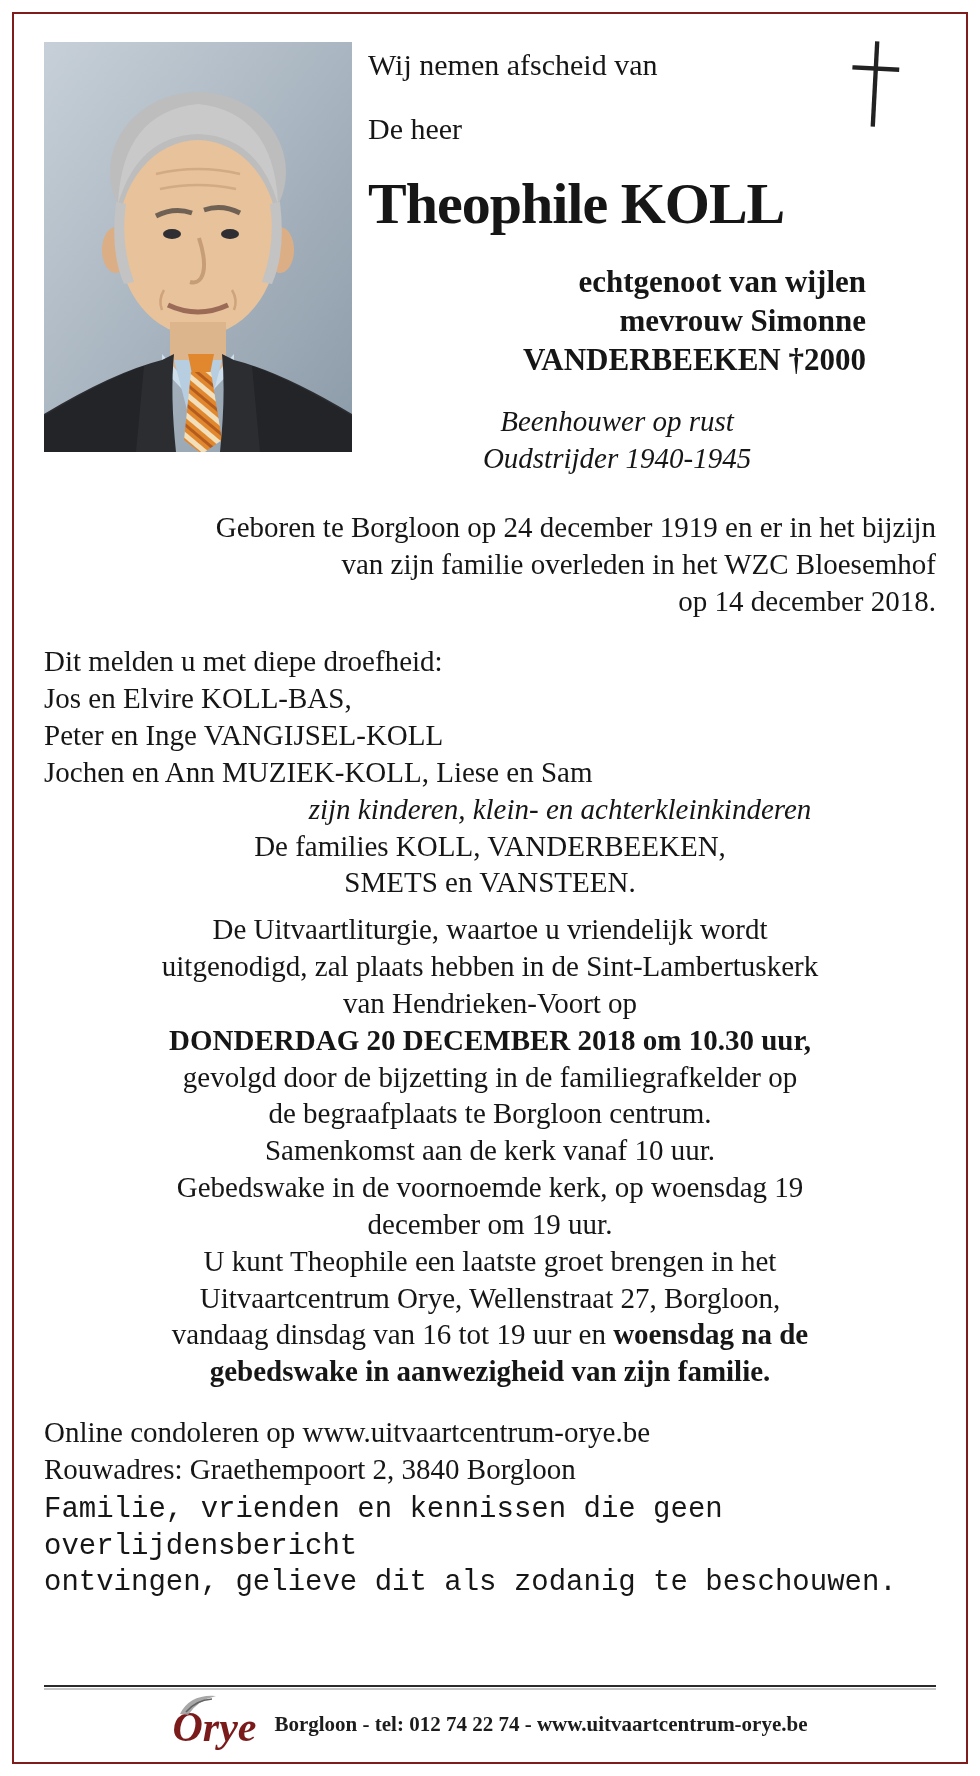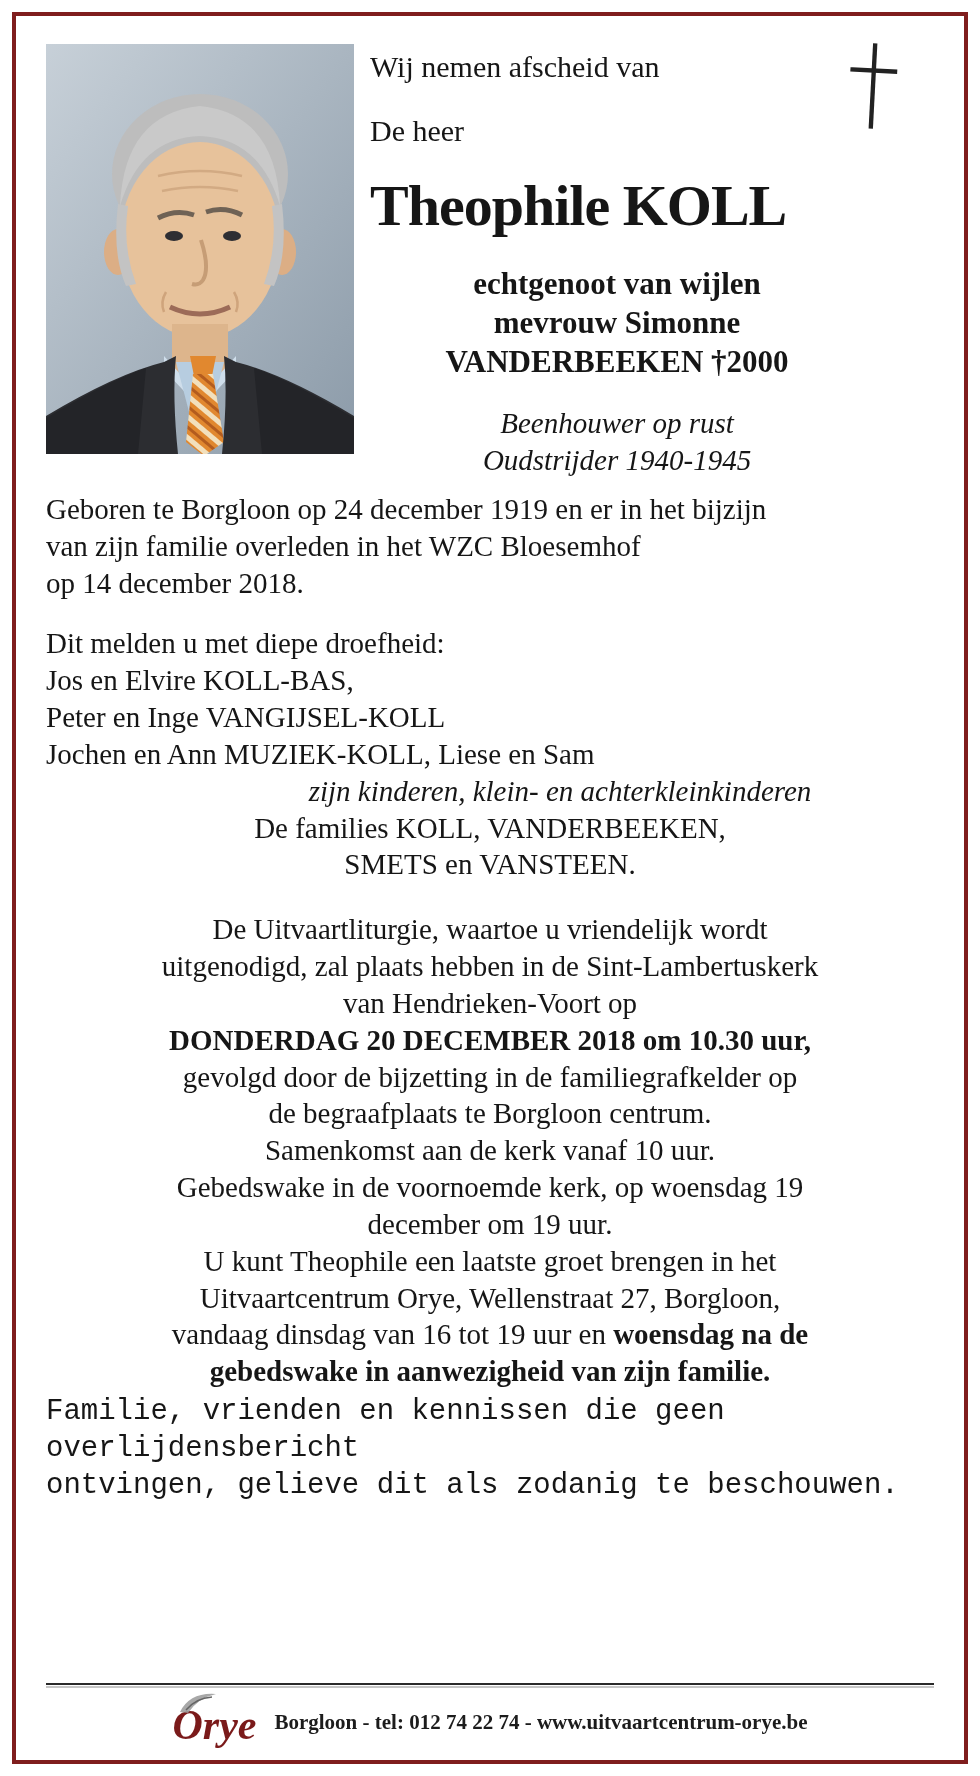--- a/index.html
+++ b/index.html
@@ -10,7 +10,7 @@
   }
   .card{
     position:absolute;top:12px;left:12px;right:12px;bottom:12px;
-    border:4px solid #7f1d1d;box-sizing:border-box;
+    border:2px solid #7f1d1d;box-sizing:border-box;
     padding:28px 30px 0 30px;
     display:flex;flex-direction:column;
     font-size:29px;line-height:1.27;

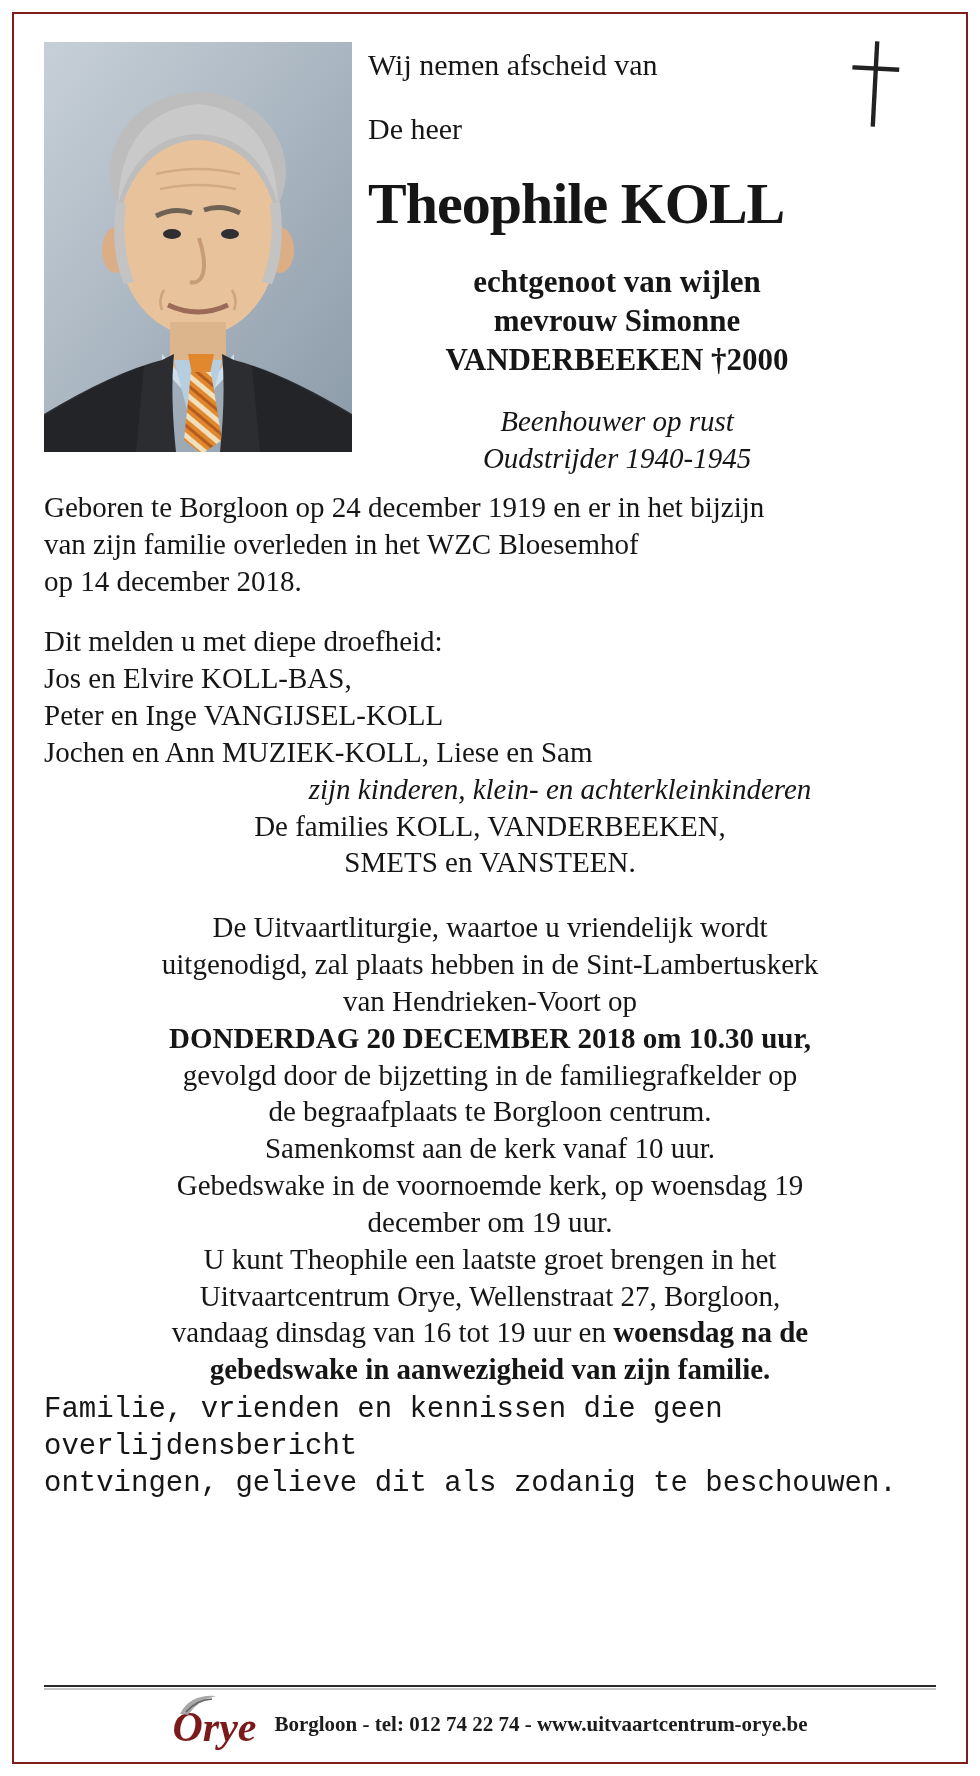--- a/index.html
+++ b/index.html
@@ -29,7 +29,7 @@
   .farewell{font-size:30px;margin-top:4px;}
   .salutation{font-size:30px;margin-top:26px;}
   .name{font-size:58px;font-weight:bold;line-height:1.05;margin-top:26px;letter-spacing:-1px;}
-  .spouse{font-weight:bold;font-size:31px;line-height:1.25;text-align:center;margin-top:28px;padding-right:70px;}
+  .spouse{font-weight:bold;font-size:31px;line-height:1.25;text-align:right;margin-top:28px;padding-right:70px;}
   .titles-right{font-style:italic;text-align:center;margin-top:24px;padding-right:70px;}
   .titles-full{font-style:italic;text-align:center;margin-top:0;}
 

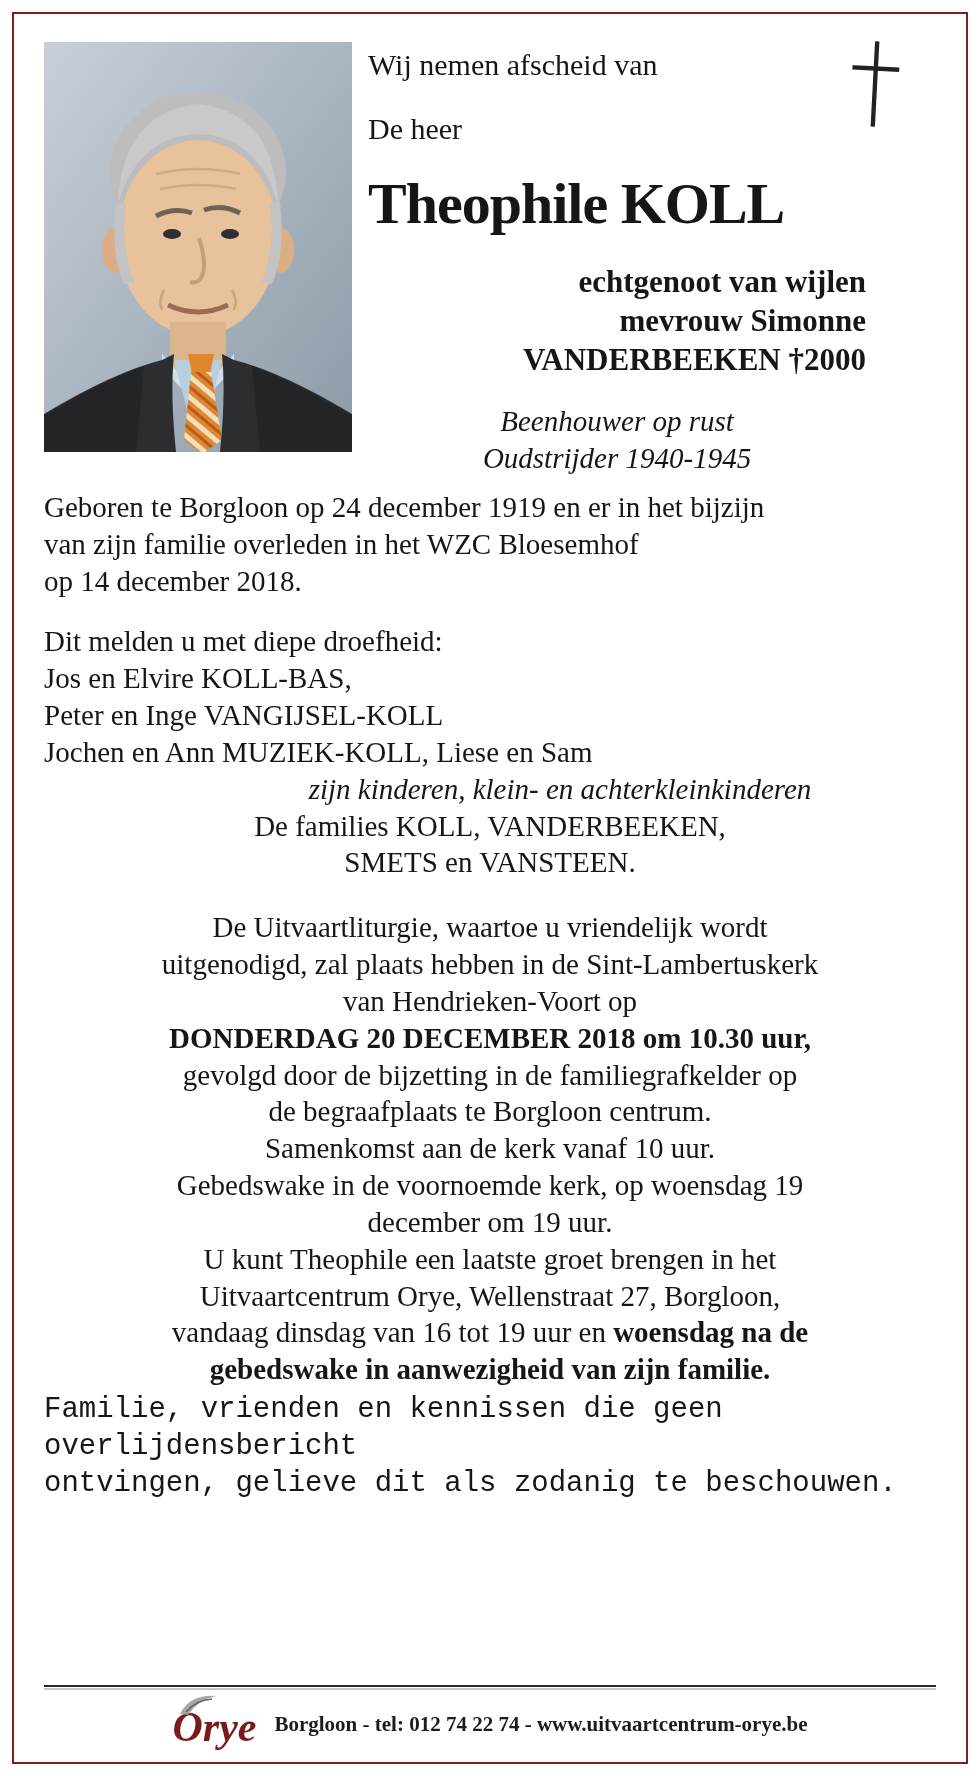--- a/index.html
+++ b/index.html
@@ -33,7 +33,7 @@
   .titles-right{font-style:italic;text-align:center;margin-top:24px;padding-right:70px;}
   .titles-full{font-style:italic;text-align:center;margin-top:0;}
 
-  .birth{text-align:left;margin-top:12px;}
+  .birth{text-align:right;margin-top:32px;}
   .family{margin-top:24px;}
   .children-note{font-style:italic;text-align:center;padding-left:140px;}
   .families-center{text-align:center;}

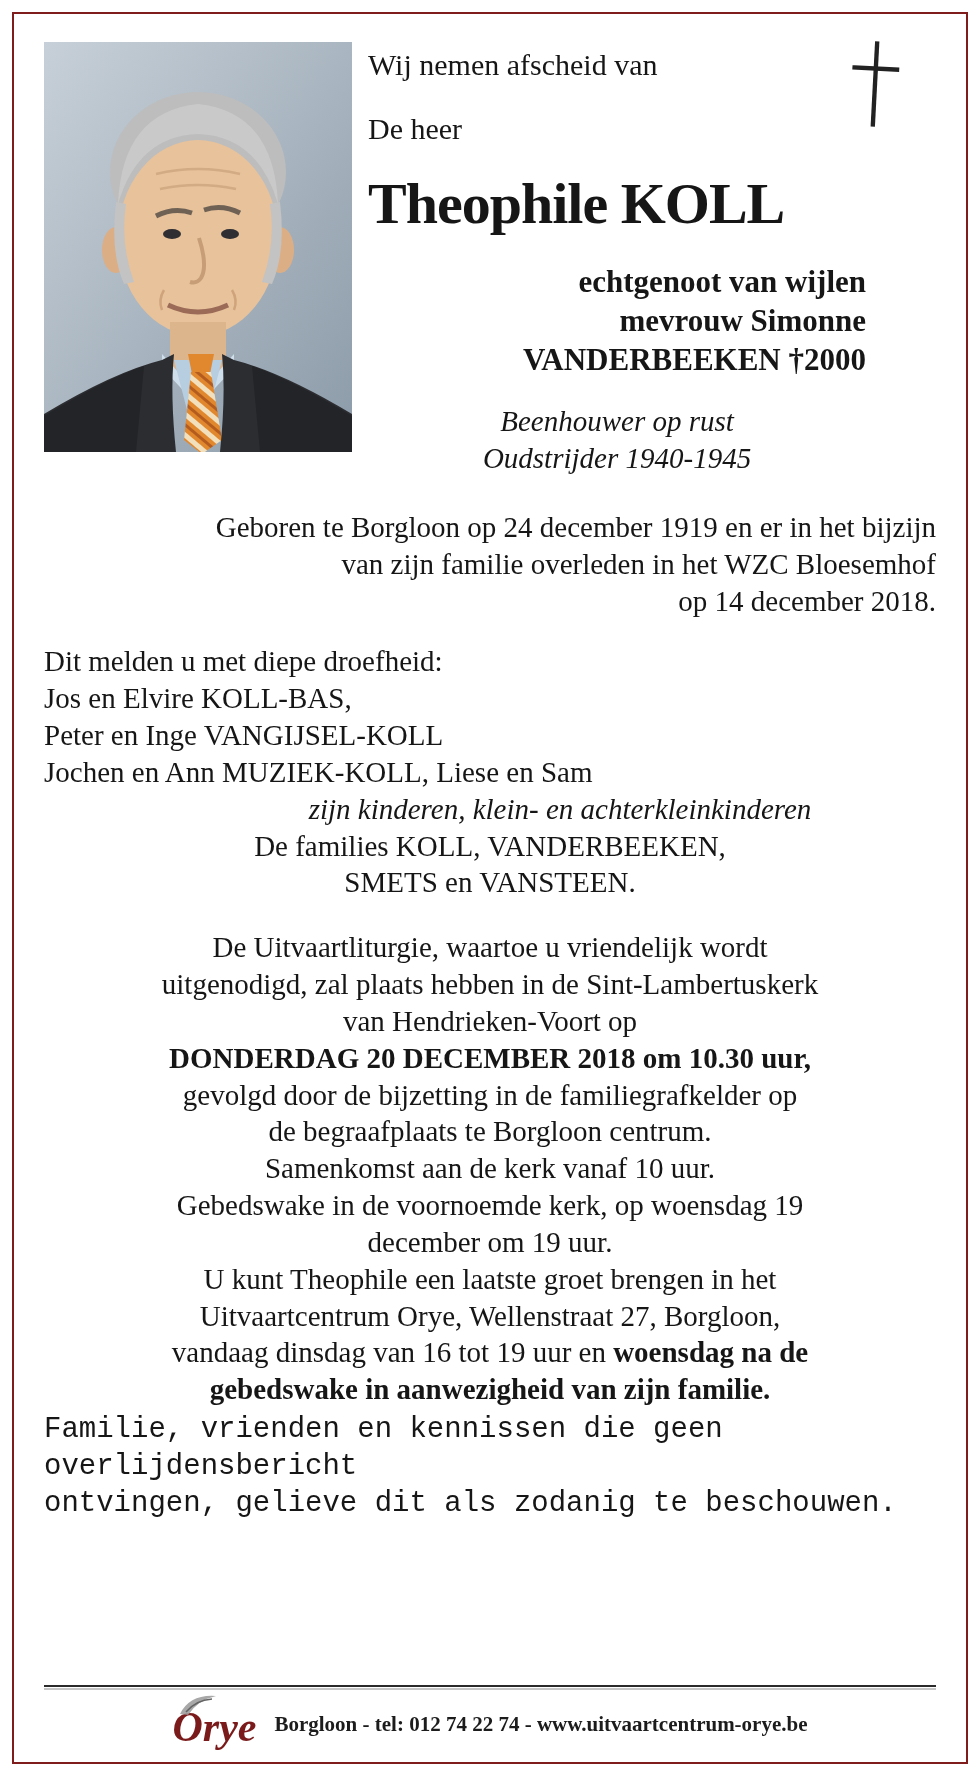--- a/index.html
+++ b/index.html
@@ -38,7 +38,7 @@
   .children-note{font-style:italic;text-align:center;padding-left:140px;}
   .families-center{text-align:center;}
 
-  .ceremony{margin-top:28px;text-align:center;}
+  .ceremony{margin-top:10px;text-align:center;}
   .condolence{margin-top:24px;}
   .closing{margin-top:4px;font-family:Liberation Mono, monospace;}
 

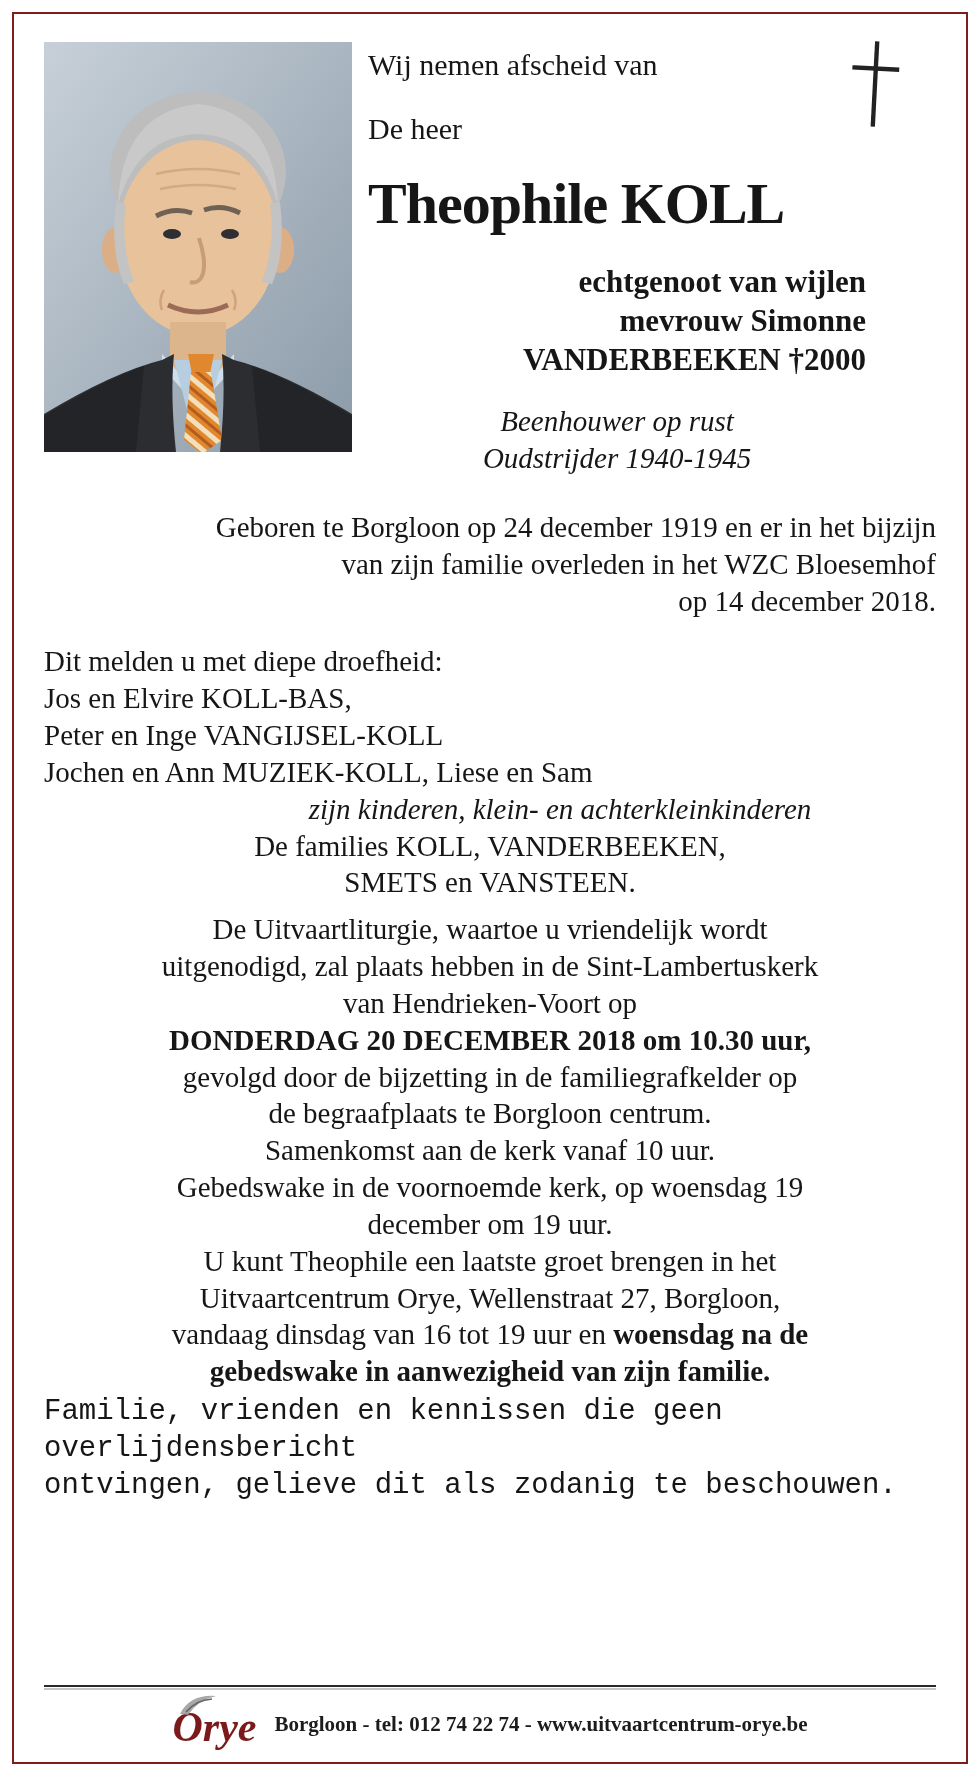--- a/index.html
+++ b/index.html
@@ -165,6 +165,8 @@
     <div class="b">gebedswake in aanwezigheid van zijn familie.</div>
   </div>
 
+  <div class="condolence pre">Online condoleren op www.uitvaartcentrum-orye.be
+Rouwadres:  Graethempoort 2, 3840 Borgloon</div>
 
   <div class="closing pre">Familie, vrienden en kennissen die geen overlijdensbericht
 ontvingen, gelieve dit als zodanig te beschouwen.</div>

